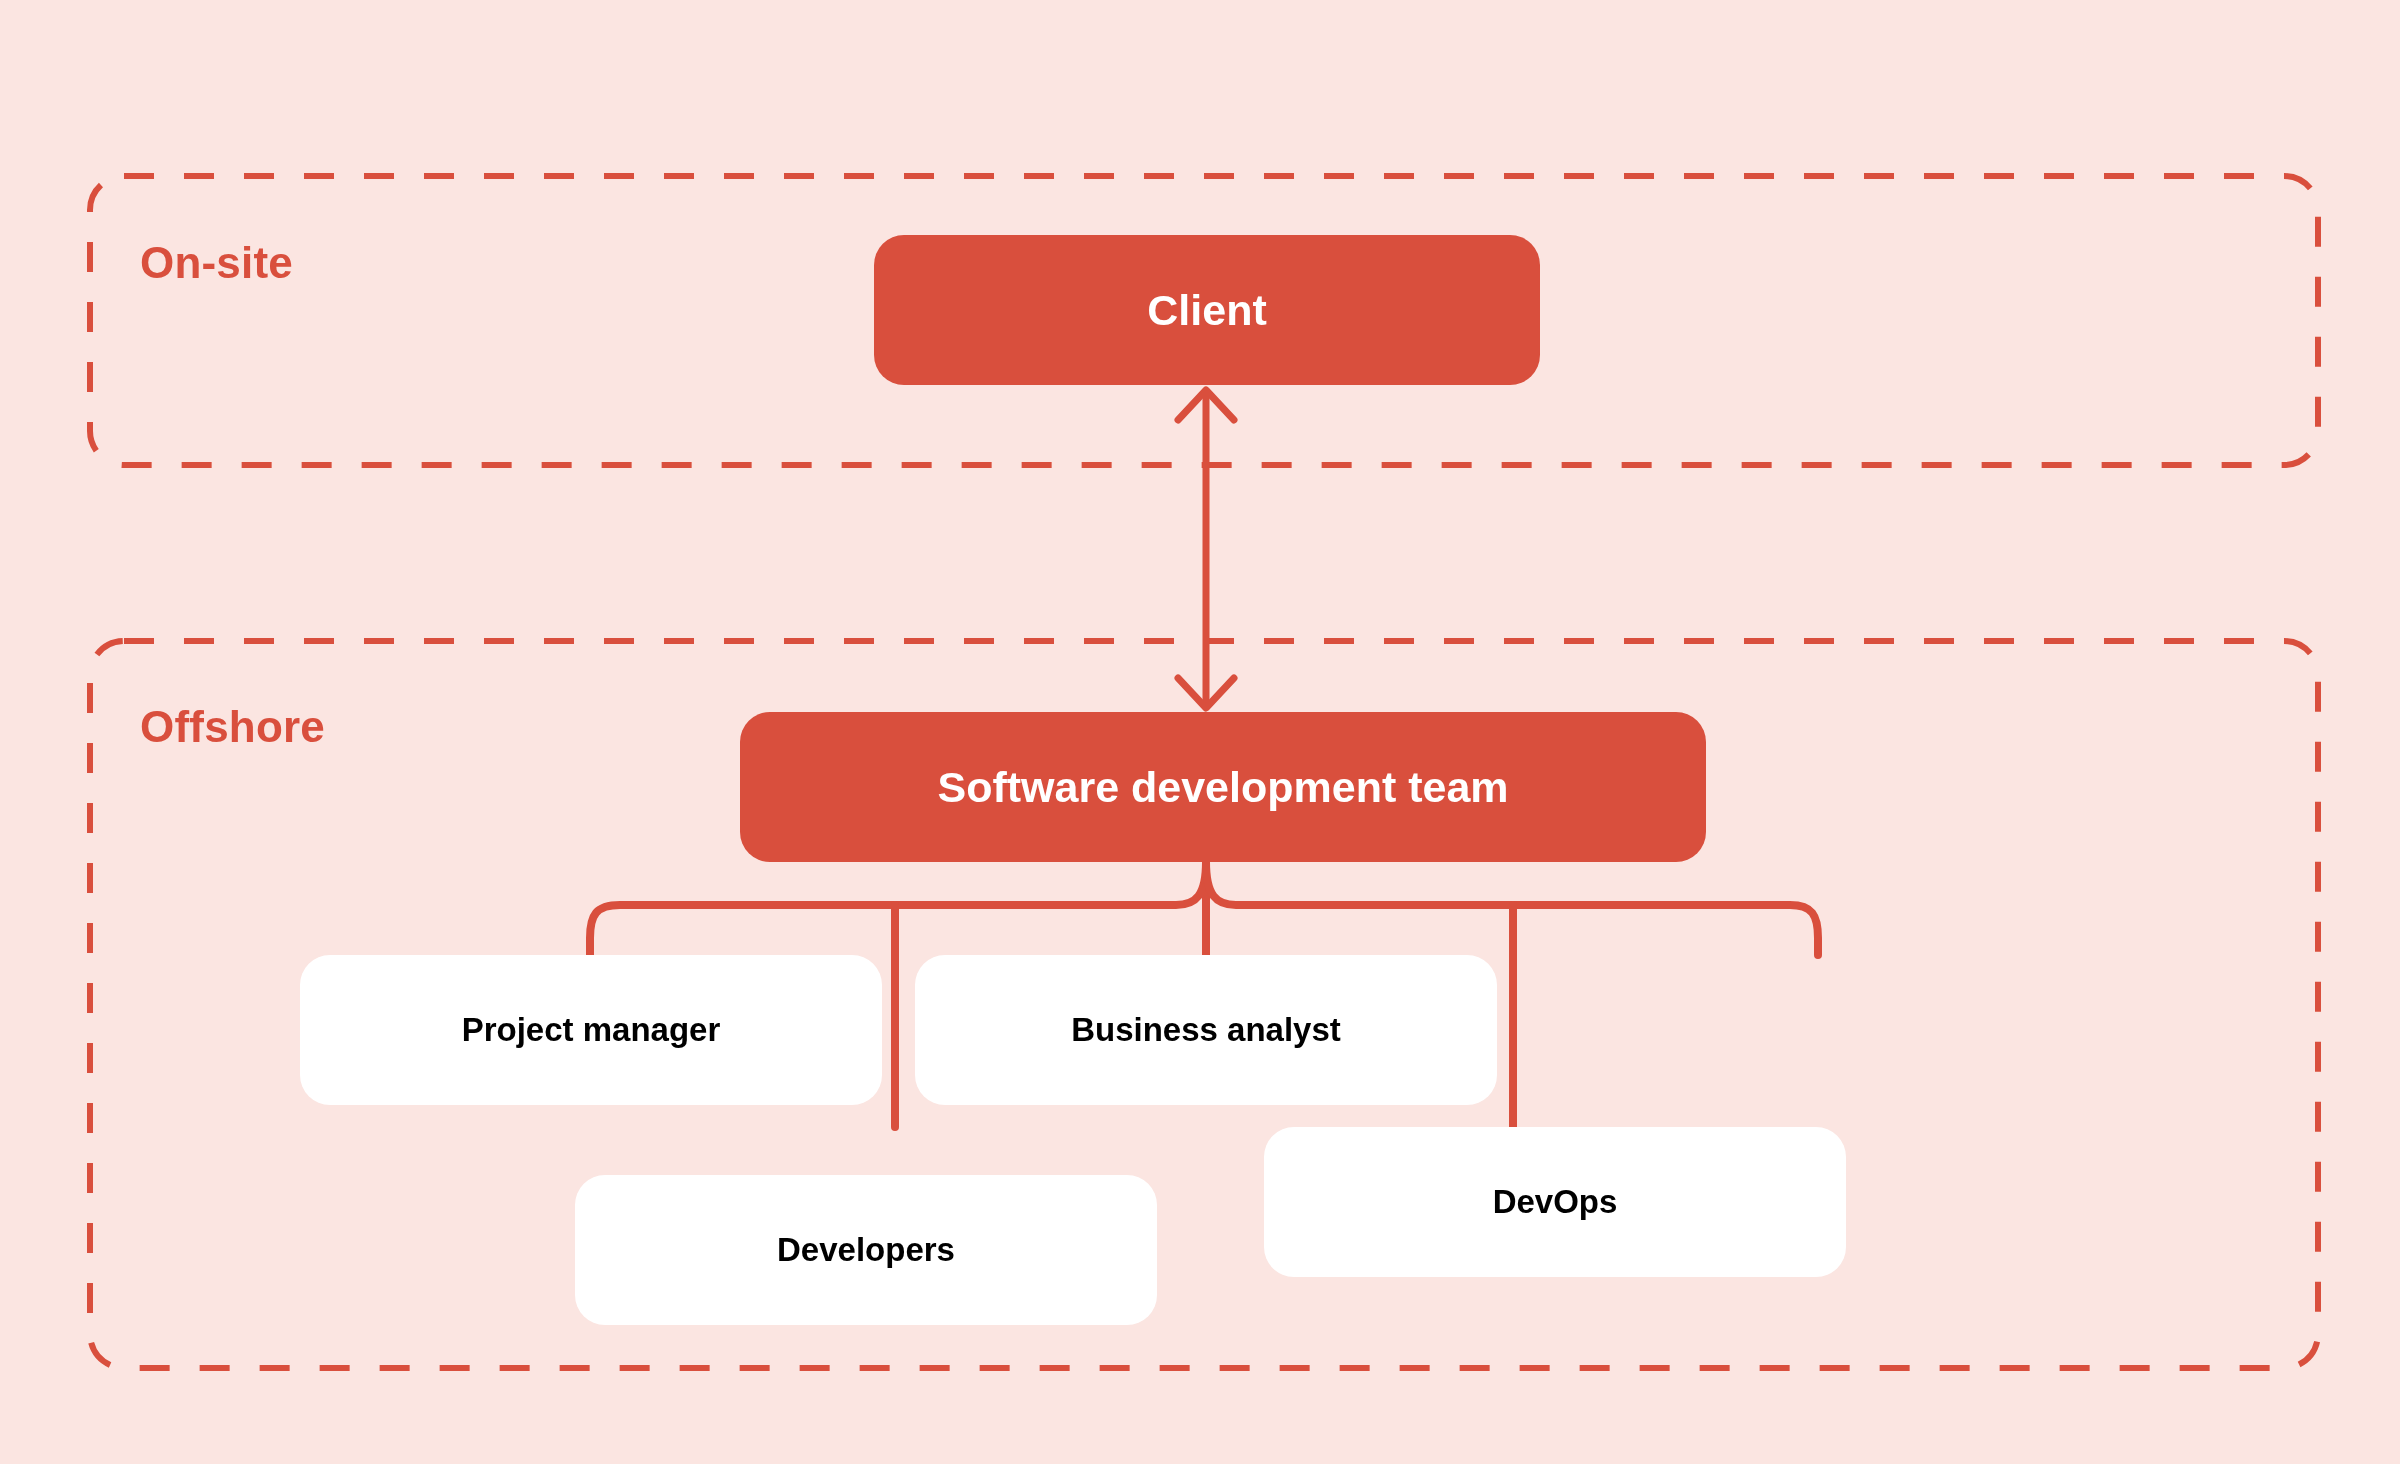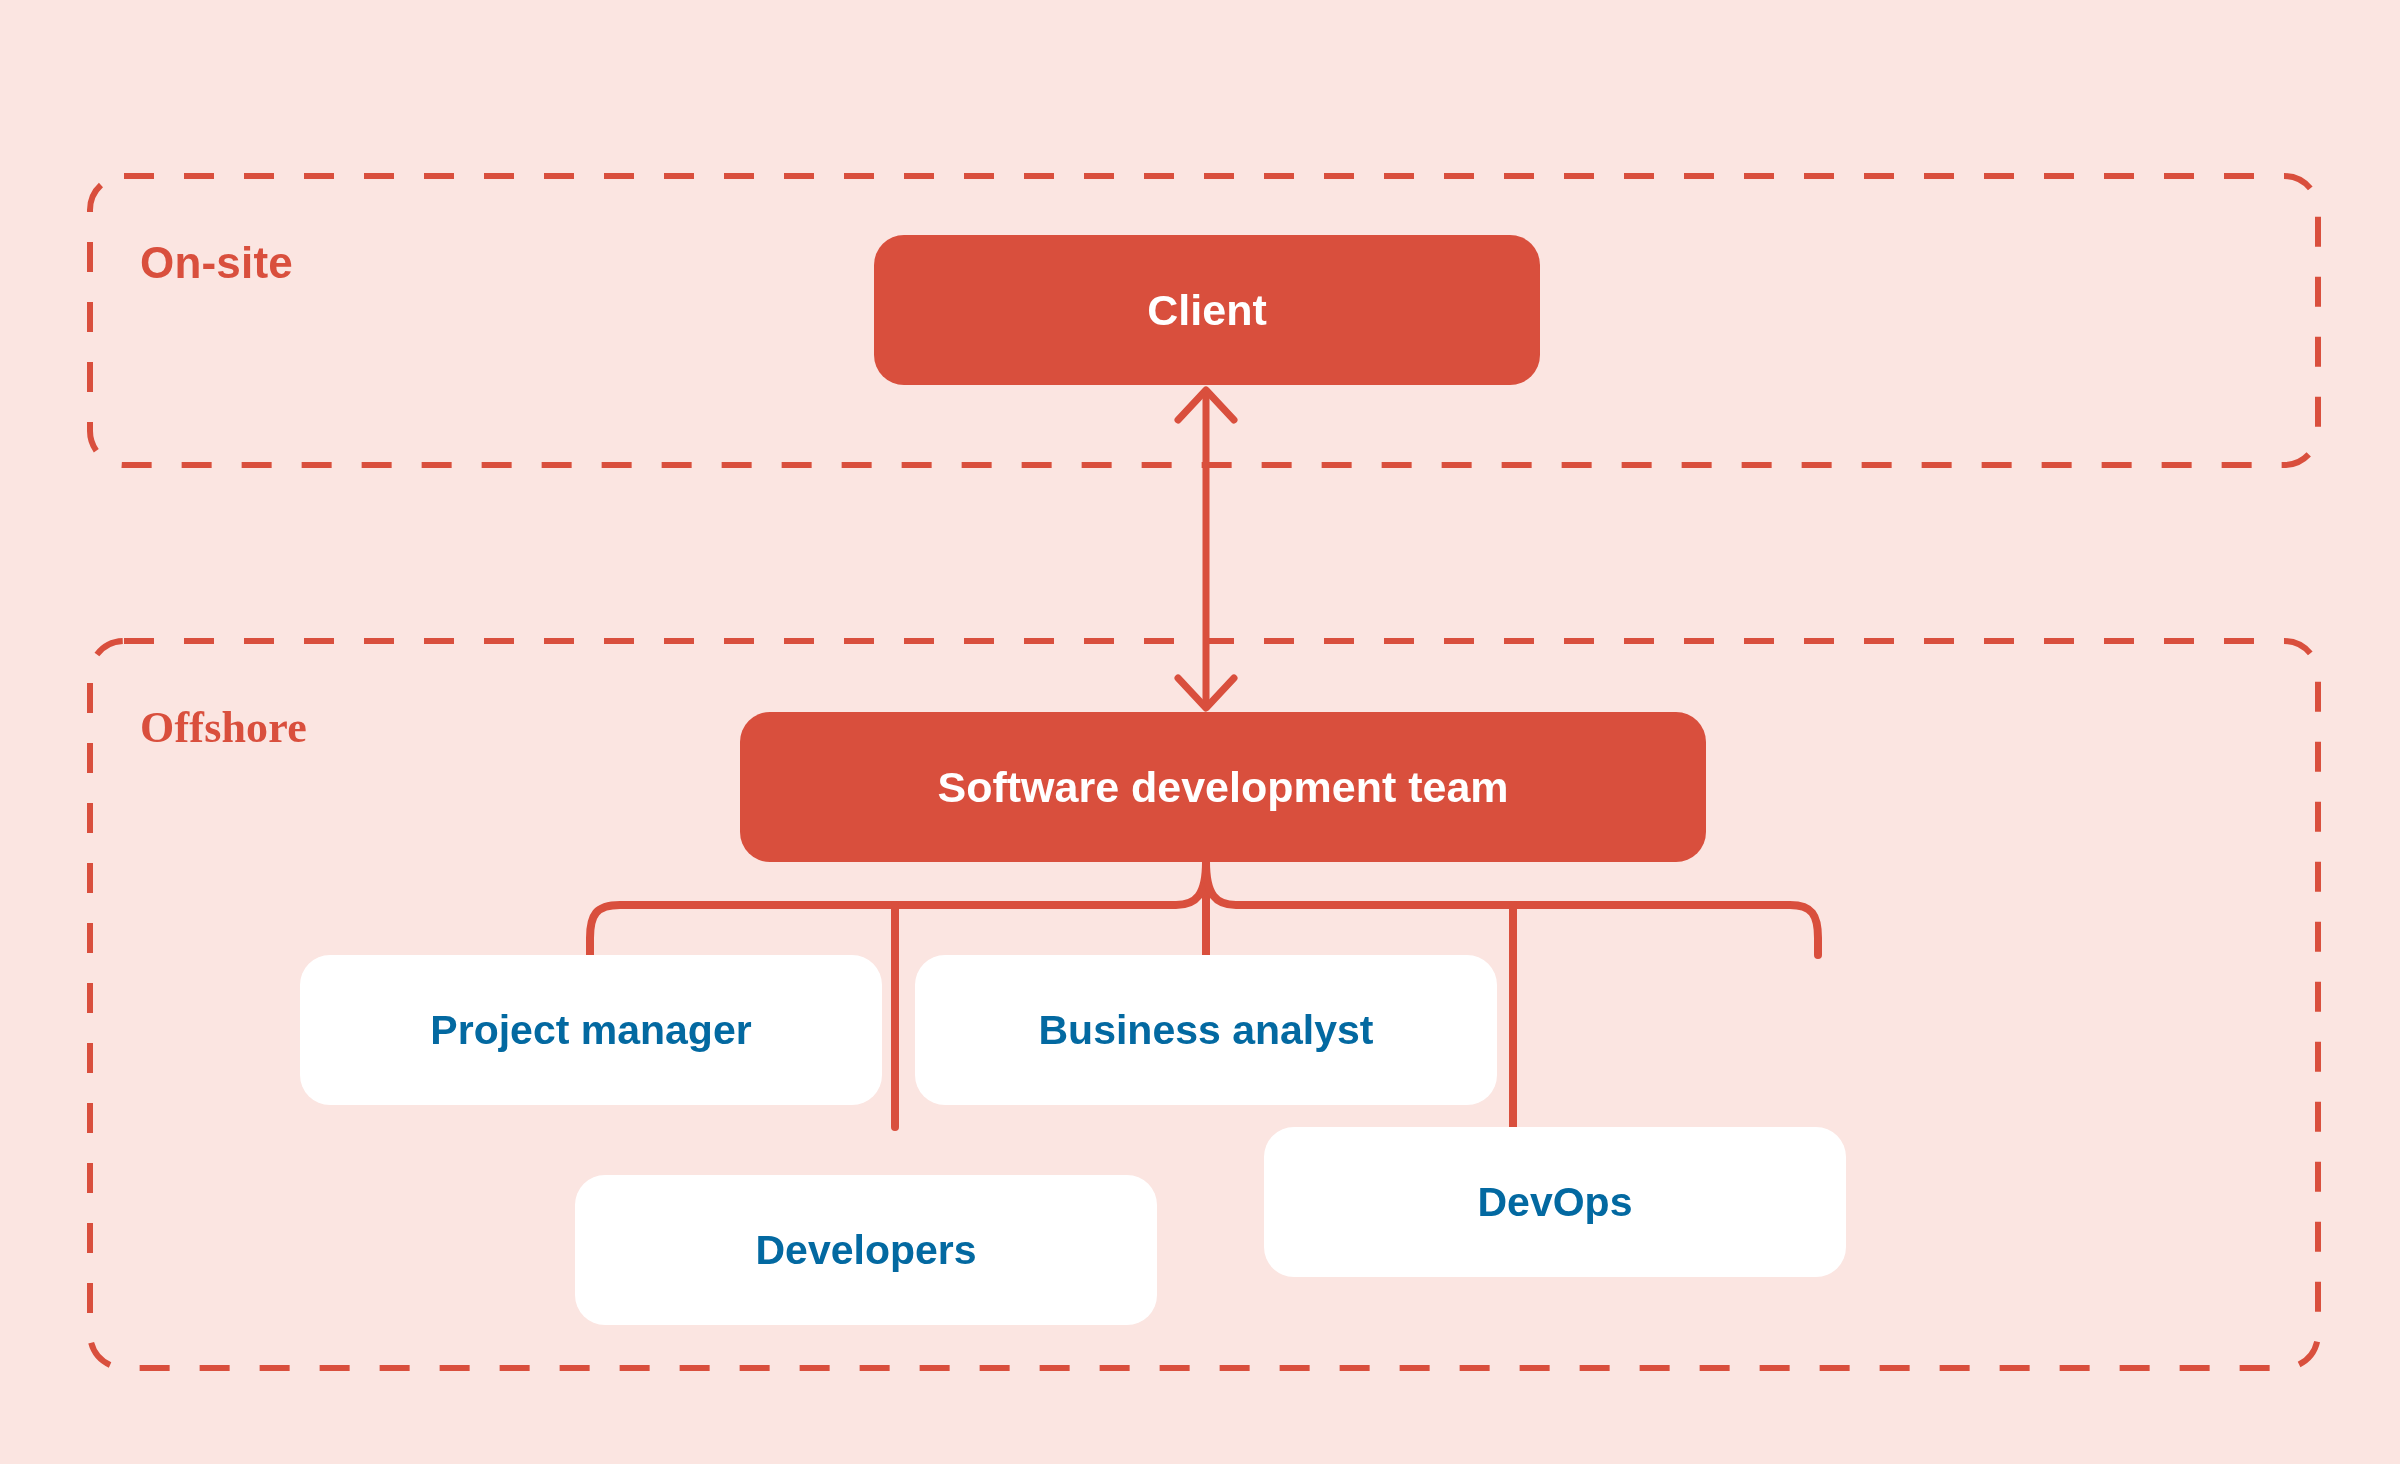--- a/index.html
+++ b/index.html
@@ -91,7 +91,7 @@
 
   <div class="zone-label" style="left:140px; top:238px;">On-site</div>
 
-  <div class="zone-label" style="left:140px; top:702px;font-family:Liberation Serif, serif;">Offshore</div>
+  <div class="zone-label" style="left:140px; top:702px;">Offshore</div>
 
   <div class="node node-primary" style="left:874px; top:235px; width:666px; height:150px;">Client</div>
 

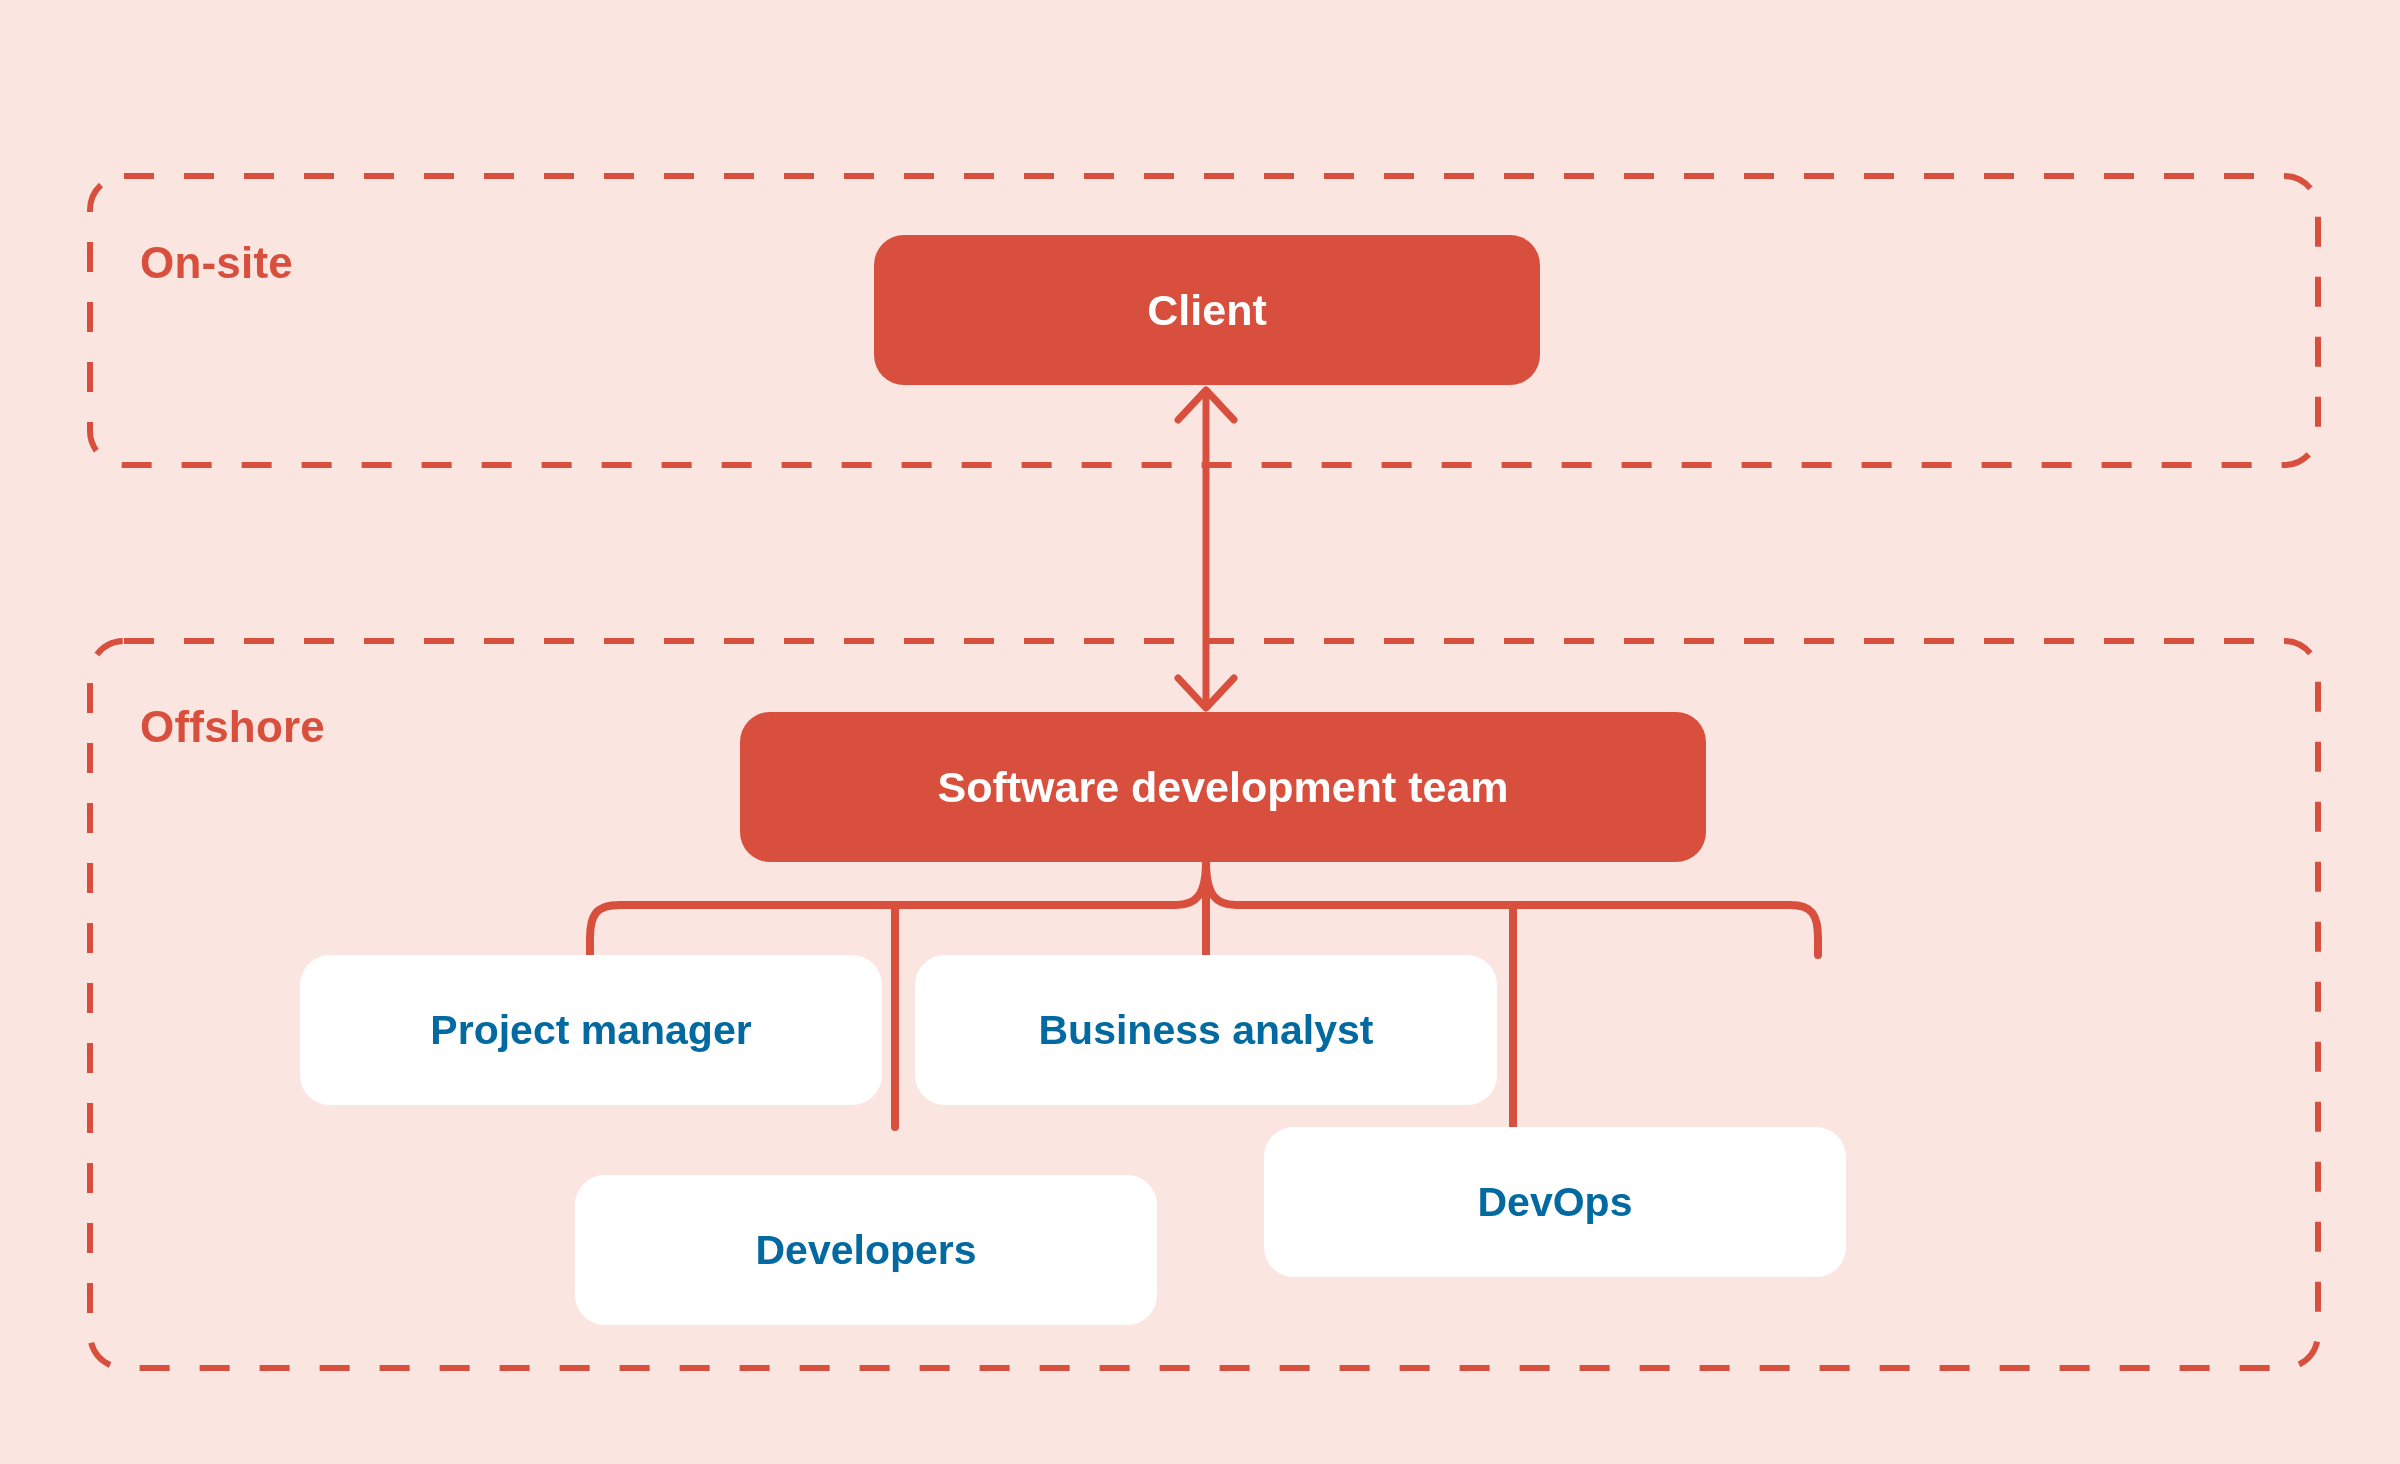--- a/index.html
+++ b/index.html
@@ -52,9 +52,9 @@
   }
   .node-leaf {
     background: #FFFFFF;
-    color: #0369a1;
+    color: #000000;
     font-weight: bold;
-    font-size: 41px;
+    font-size: 33px;
     border-radius: 30px;
   }
 </style>

